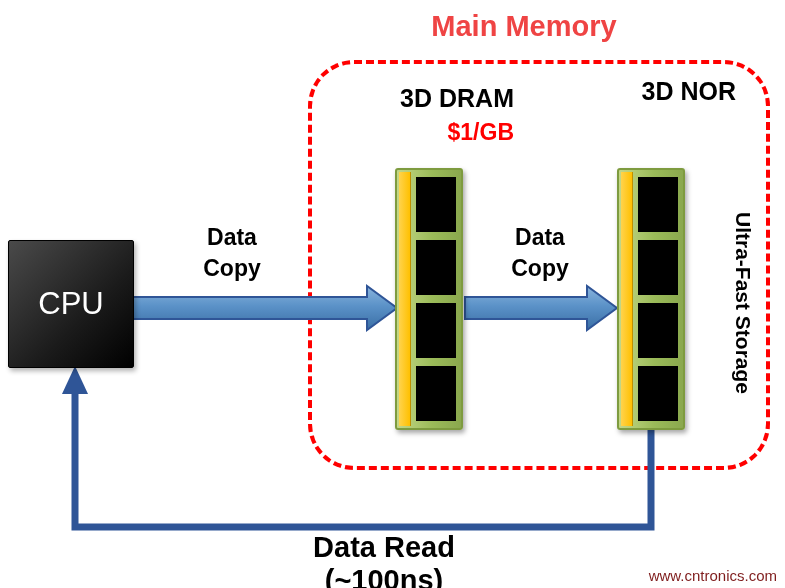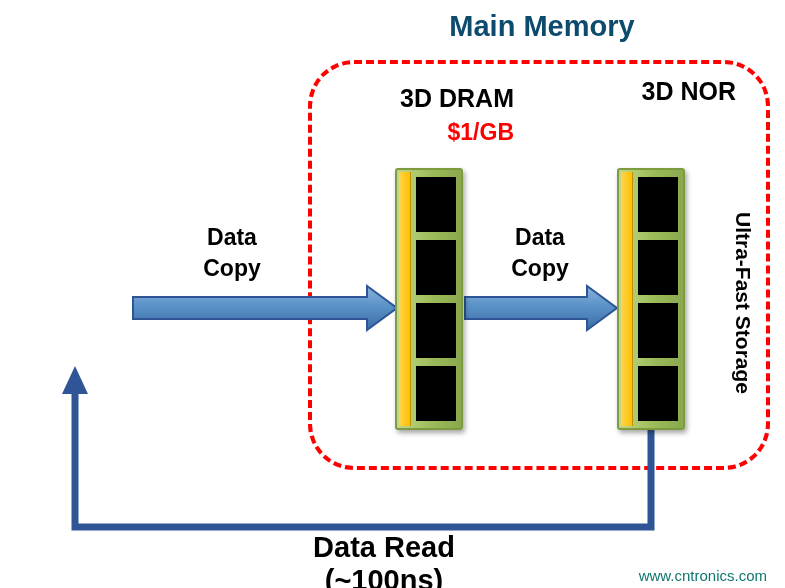--- a/index.html
+++ b/index.html
@@ -18,11 +18,11 @@
 
   .title {
     position: absolute;
-    left: 377px; top: 10px; width: 330px;
+    left: 359px; top: 10px; width: 330px;
     text-align: center;
     font-size: 29px;
     font-weight: 700;
-    color: #0c4a6e;
+    color: #ef4444;
   }
 
   .dashed-box {

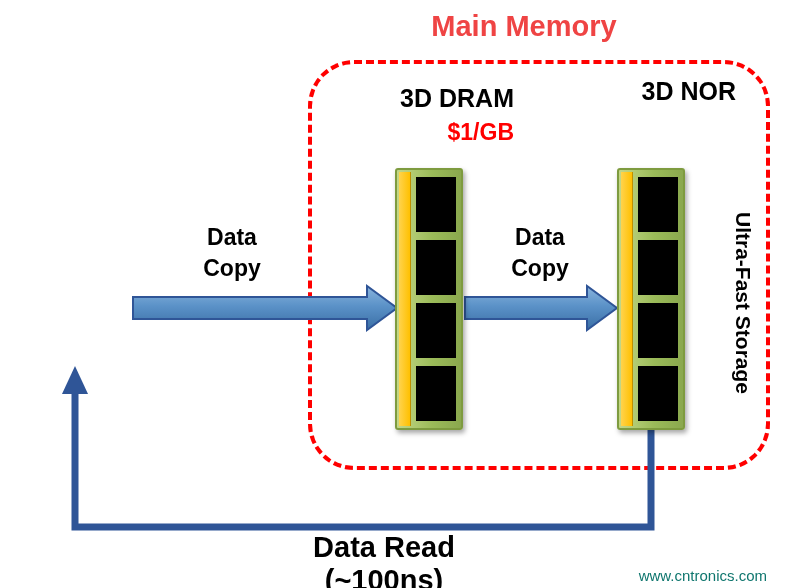--- a/index.html
+++ b/index.html
@@ -198,6 +198,7 @@
     </div>
   </div>
 
+  <div class="cpu">CPU</div>
 
   <div class="arrow-label write-label">
     <div>Data</div>

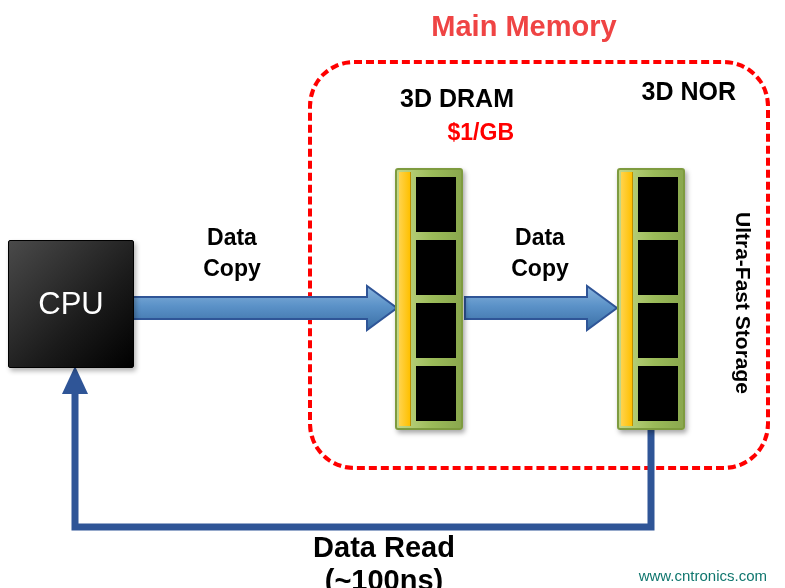--- a/index.html
+++ b/index.html
@@ -146,9 +146,9 @@
 
   .watermark {
     position: absolute;
-    right: 18px; bottom: 4px;
+    right: 8px; bottom: 4px;
     font-size: 15px;
-    color: #0f766e;
+    color: #7f1d1d;
   }
 </style>
 </head>

